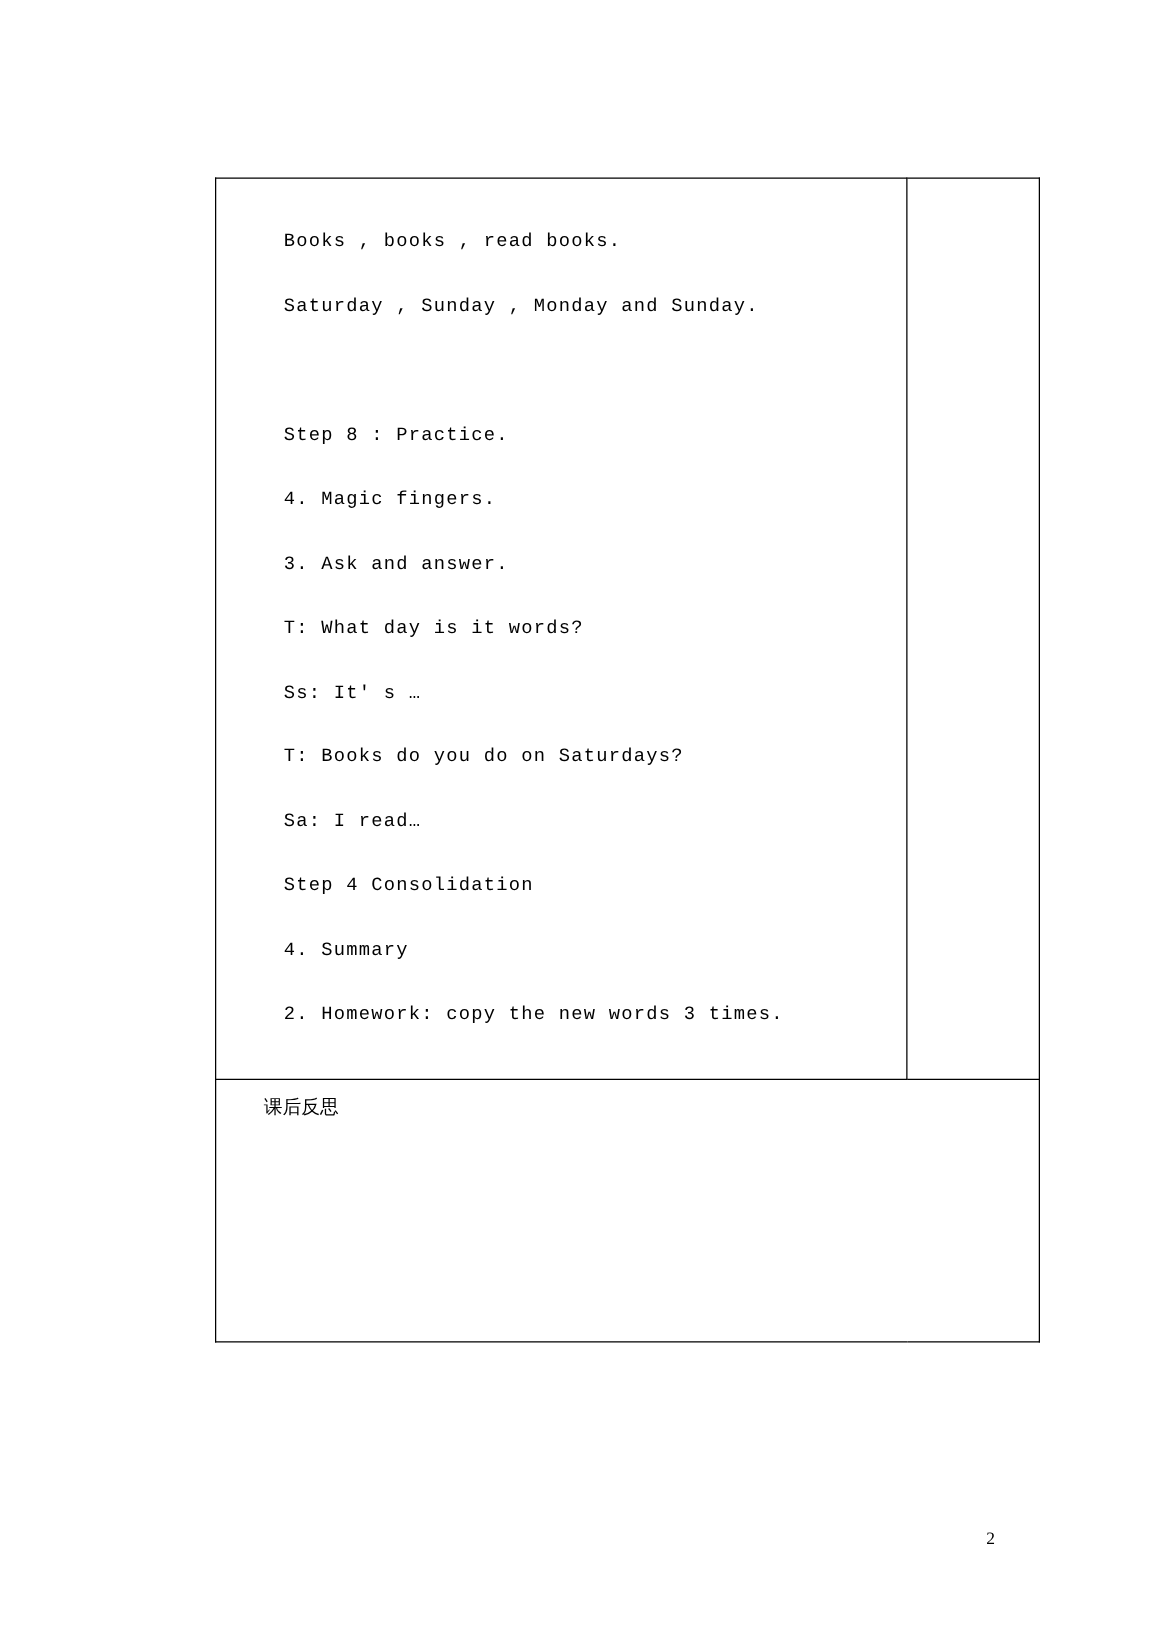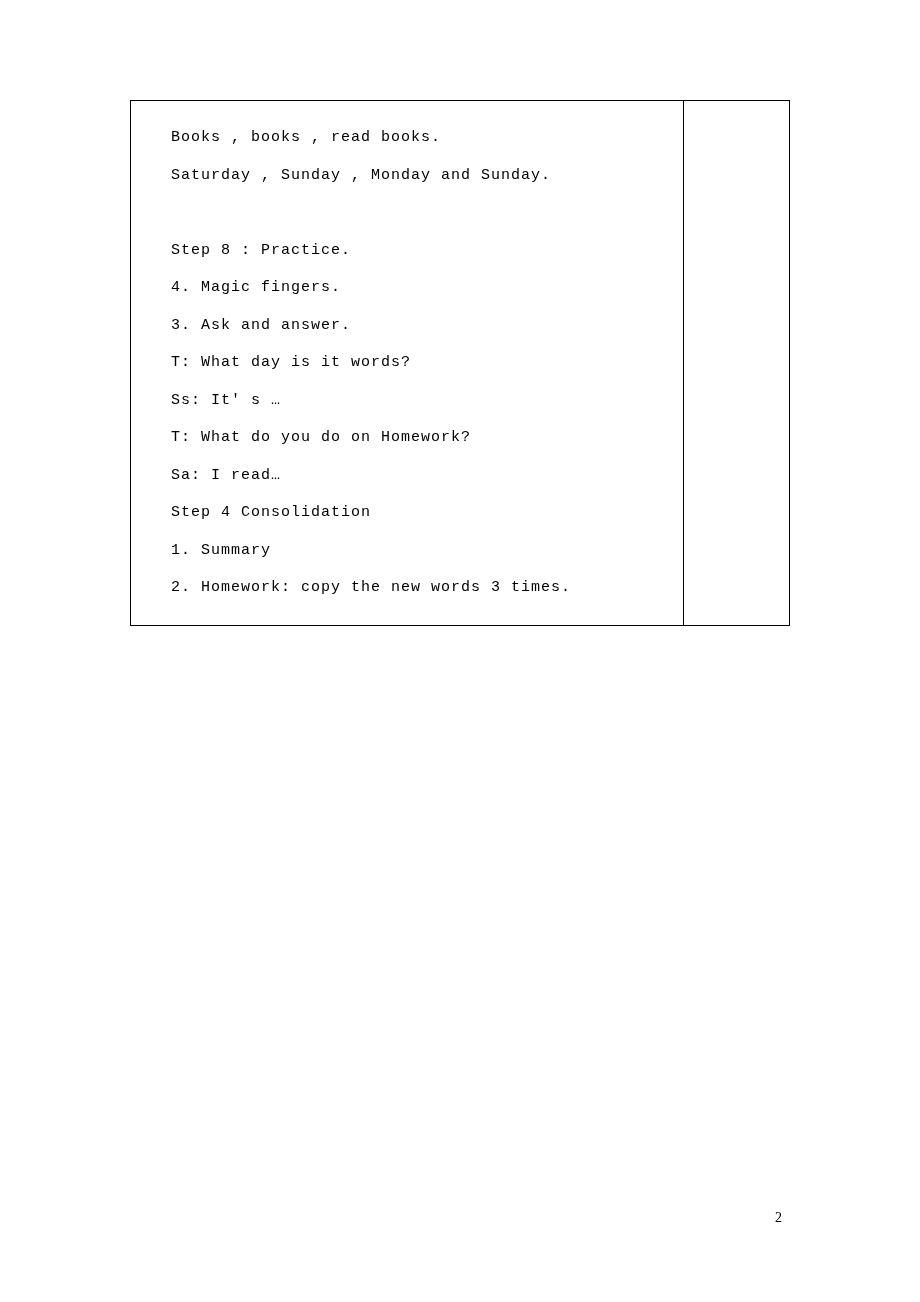--- a/index.html
+++ b/index.html
@@ -3,7 +3,7 @@
 <meta charset="utf-8">
 <style>
   * {
-    margin: 0;
+    margin: 14px;
     padding: 0;
     box-sizing: border-box;
   }

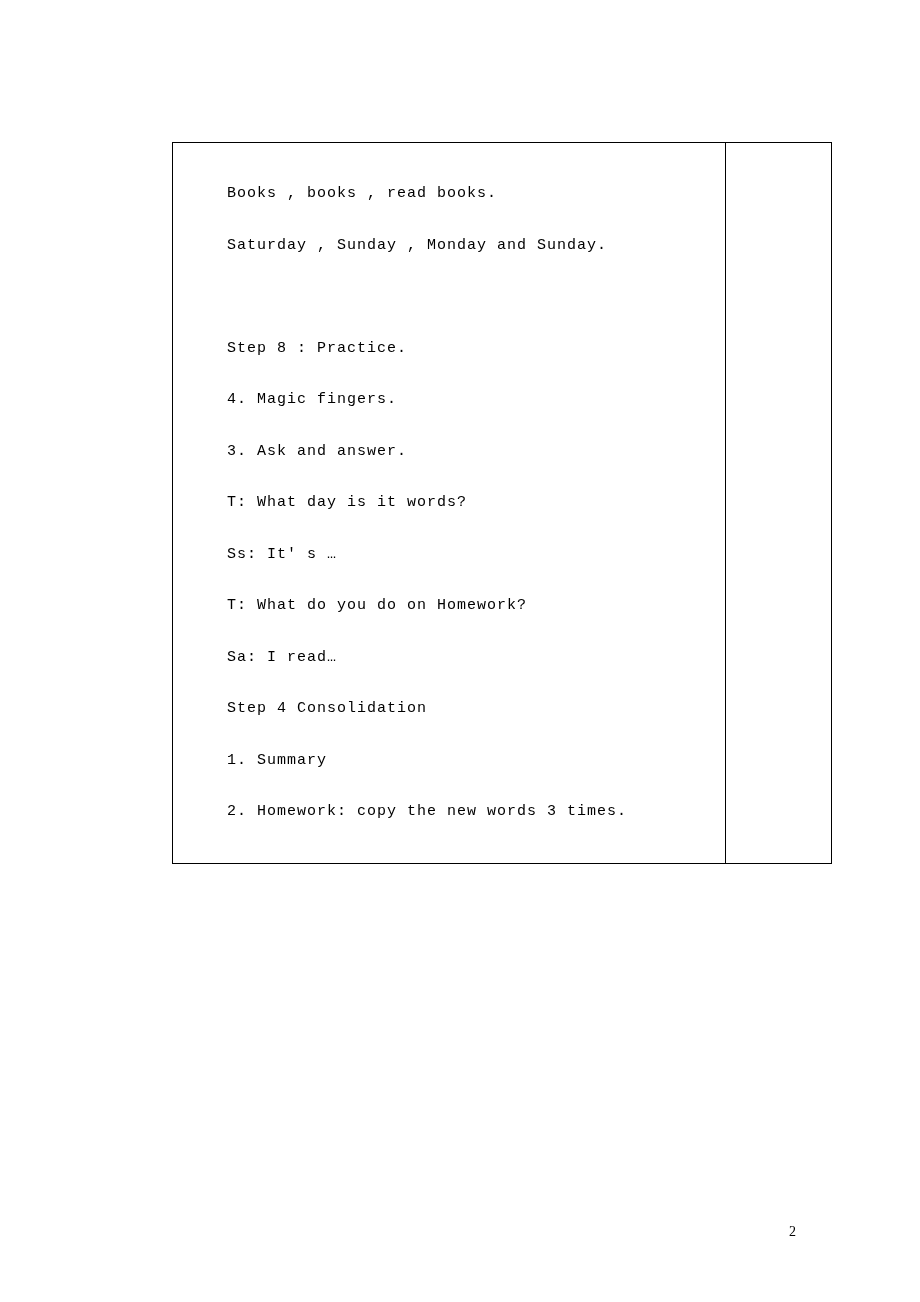--- a/index.html
+++ b/index.html
@@ -70,7 +70,7 @@
       <span class="line">3.  Ask and answer.</span>
       <span class="line">T: What day is it words?</span>
       <span class="line">Ss: It' s …</span>
-      <span class="line">T: What do you do on Homework?</span>
+      <span class="line">T: Books do you do on Saturdays?</span>
       <span class="line">Sa: I read…</span>
       <span class="line">Step 4 Consolidation</span>
       <span class="line">1.  Summary</span>

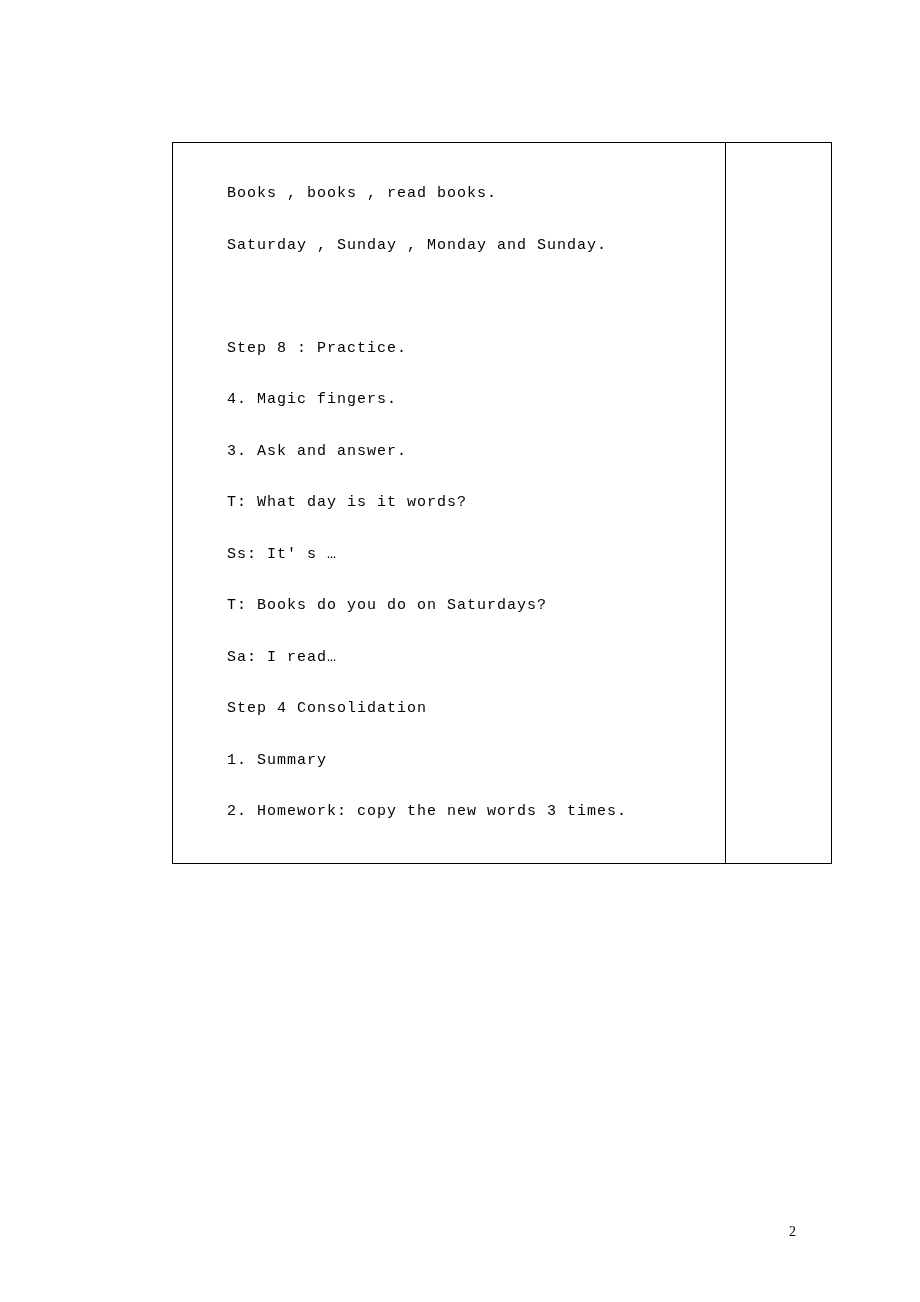--- a/index.html
+++ b/index.html
@@ -73,7 +73,7 @@
       <span class="line">T: Books do you do on Saturdays?</span>
       <span class="line">Sa: I read…</span>
       <span class="line">Step 4 Consolidation</span>
-      <span class="line">1.  Summary</span>
+      <span class="line">4.  Summary</span>
       <span class="line">2.  Homework: copy the new words 3 times.</span>
     </td>
     <td class="side-cell"></td>

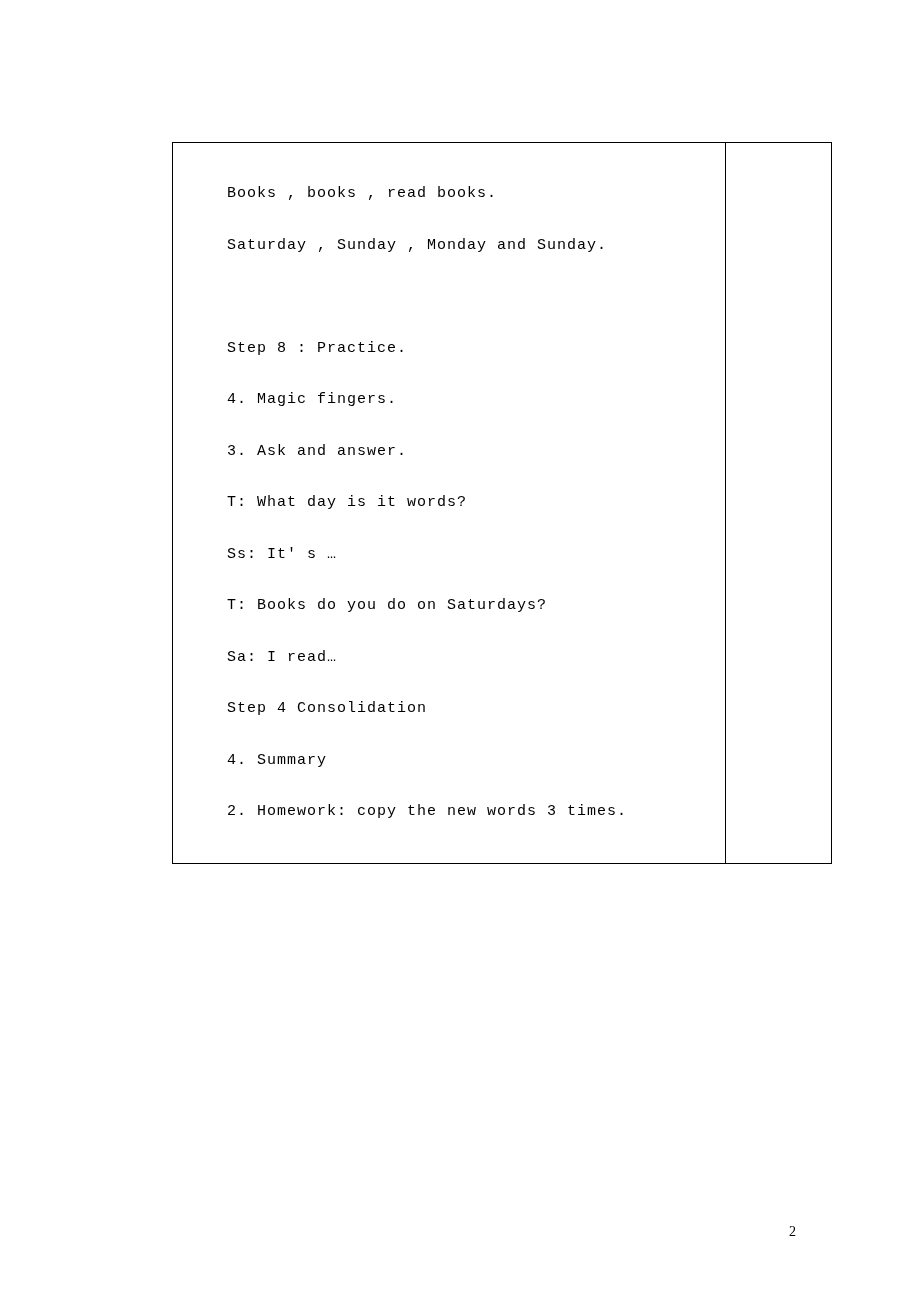--- a/index.html
+++ b/index.html
@@ -78,6 +78,11 @@
     </td>
     <td class="side-cell"></td>
   </tr>
+  <tr class="footer-row">
+    <td colspan="2">
+      <span>课后反思</span>
+    </td>
+  </tr>
 </tbody>
   </table>
 

